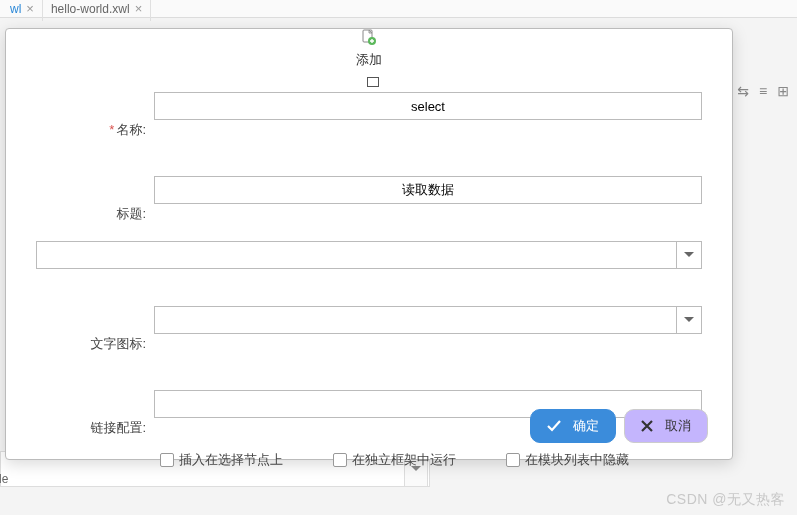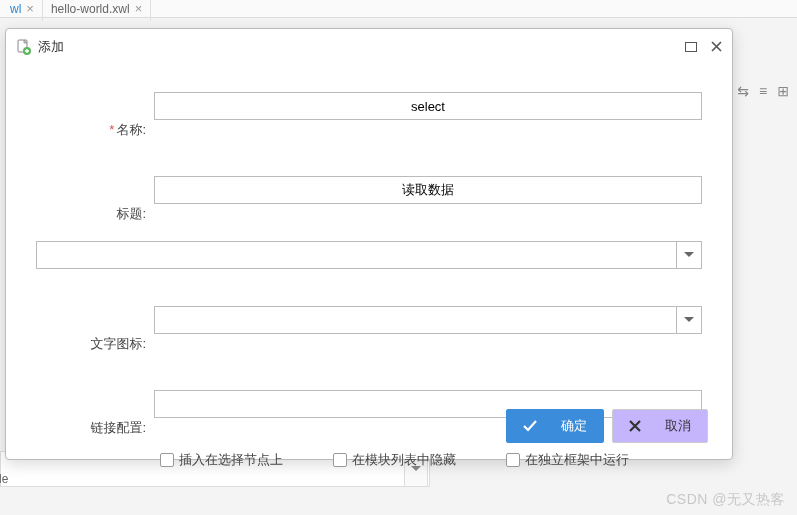--- a/index.html
+++ b/index.html
@@ -59,6 +59,7 @@
       height: 36px;
       padding: 0 10px;
       gap: 6px;
+      flex-direction: column;
     }
     .add-icon-wrap { position: relative; width: 16px; height: 16px; }
     .modal-title { font-size: 13px; color: #333; flex: 1; }

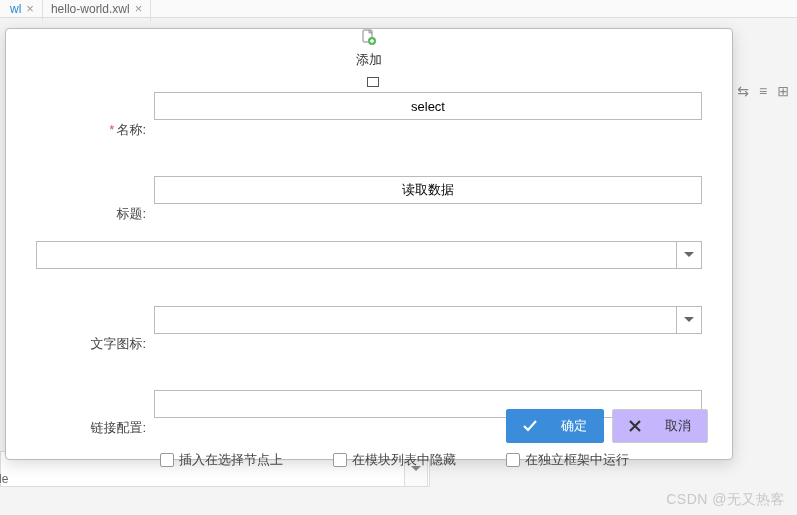--- a/index.html
+++ b/index.html
@@ -128,10 +128,10 @@
     .btn {
       height: 34px;
       padding: 0 16px;
-      border-radius: 2px;
-      display: flex;
-      align-items: center;
-      gap: 24px;
+      border-radius: 10px;
+      display: flex;
+      align-items: center;
+      gap: 12px;
       font-size: 13px;
       cursor: pointer;
     }

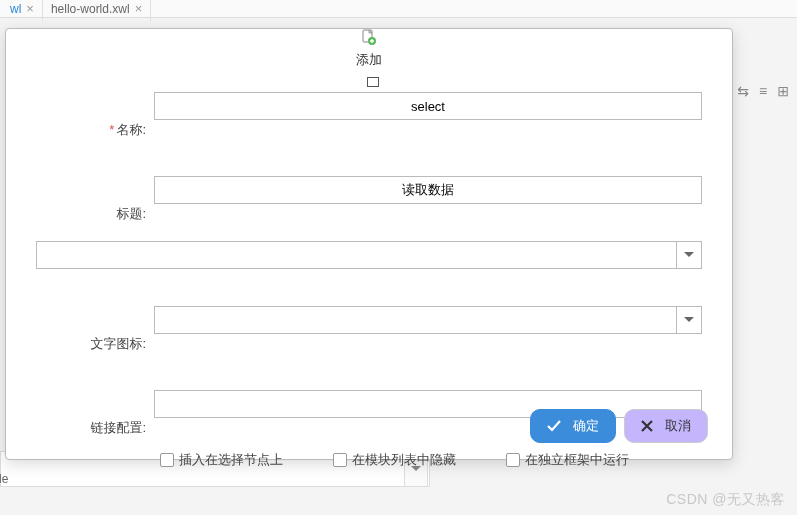--- a/index.html
+++ b/index.html
@@ -267,11 +267,11 @@
       </div>
       <div class="cb-item">
         <span class="cb-box"></span>
-        <span>在模块列表中隐藏</span>
+        <span>在独立框架中运行</span>
       </div>
       <div class="cb-item">
         <span class="cb-box"></span>
-        <span>在独立框架中运行</span>
+        <span>在模块列表中隐藏</span>
       </div>
     </div>
   </div>

